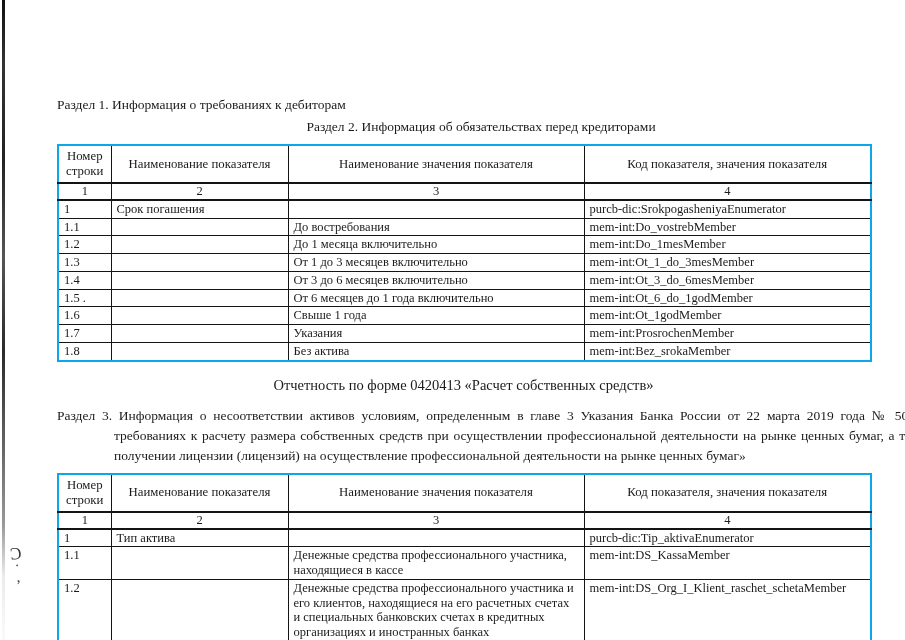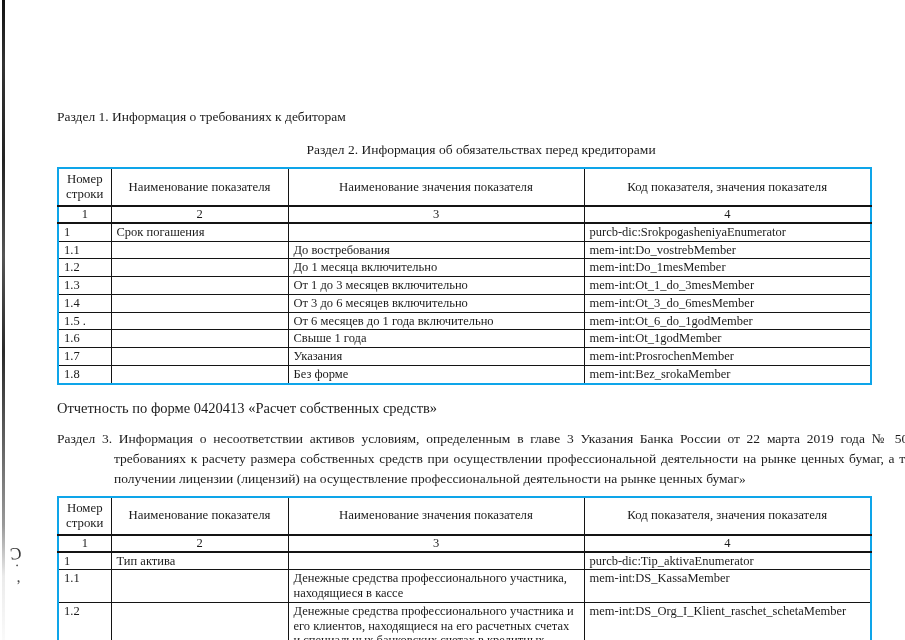--- a/index.html
+++ b/index.html
@@ -20,7 +20,7 @@
   }
   .content { padding:92px 0 0 57px; }
   .section-heading {
-    font-size:13.5px; line-height:17px; margin:16px 0 5px 0; font-weight:normal;
+    font-size:13.5px; line-height:17px; margin:4px 0 5px 0; font-weight:normal;
   }
   .section-heading.second { margin-bottom:9px;text-align:center; }
   table.grid {

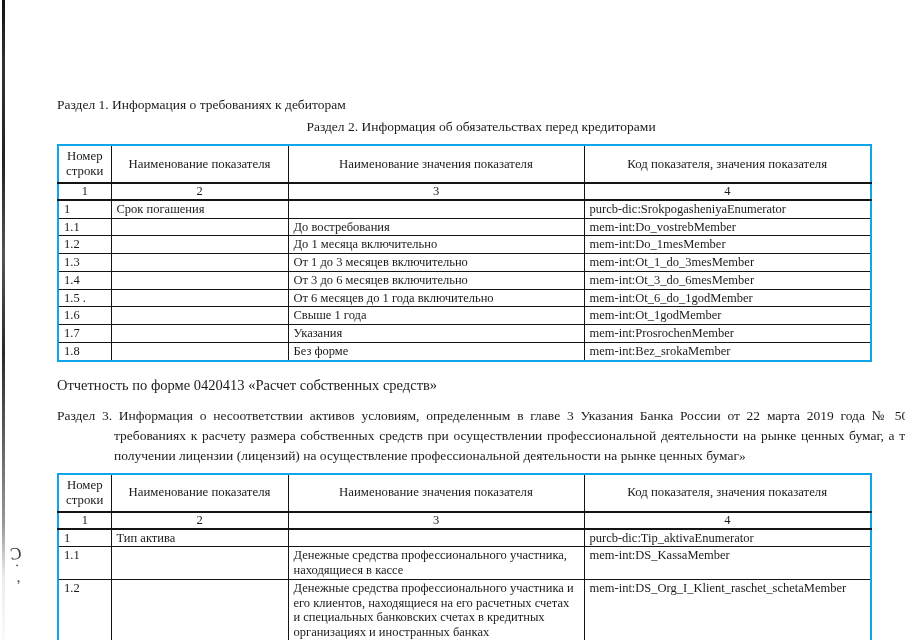--- a/index.html
+++ b/index.html
@@ -154,7 +154,7 @@
         <tr class="data-row">
           <td>1.8</td>
           <td></td>
-          <td>Без форме</td>
+          <td>Без актива</td>
           <td>mem-int:Bez_srokaMember</td>
         </tr>
       </tbody>

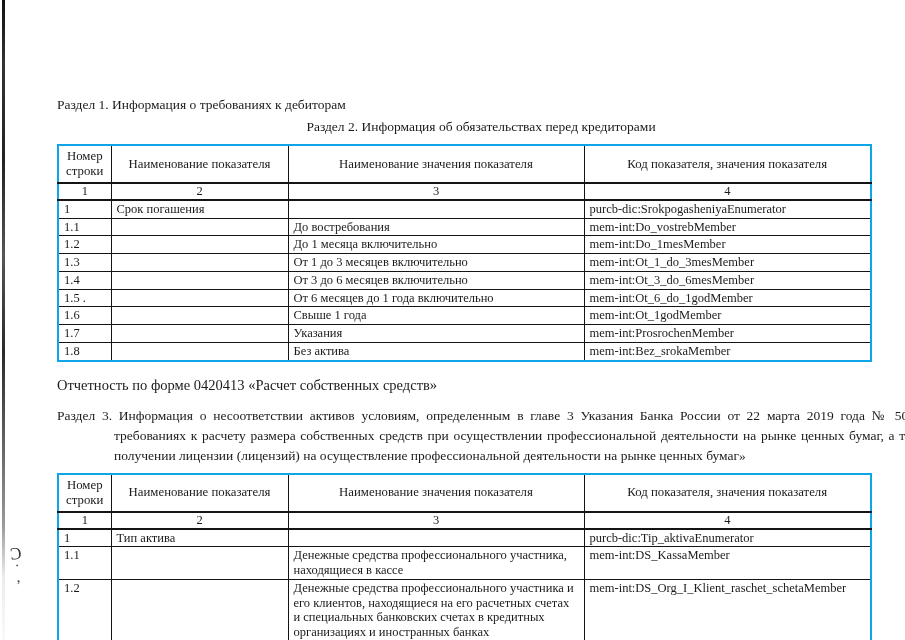--- a/index.html
+++ b/index.html
@@ -47,7 +47,7 @@
   col.c3 { width:296px; }
   col.c4 { width:287px; }
   .form-title {
-    width:813px; text-align:left; font-size:14.5px;
+    width:813px; text-align:center; font-size:14.5px;
     margin:15px 0 12px 0; font-weight:normal;
   }
   .section3 {

